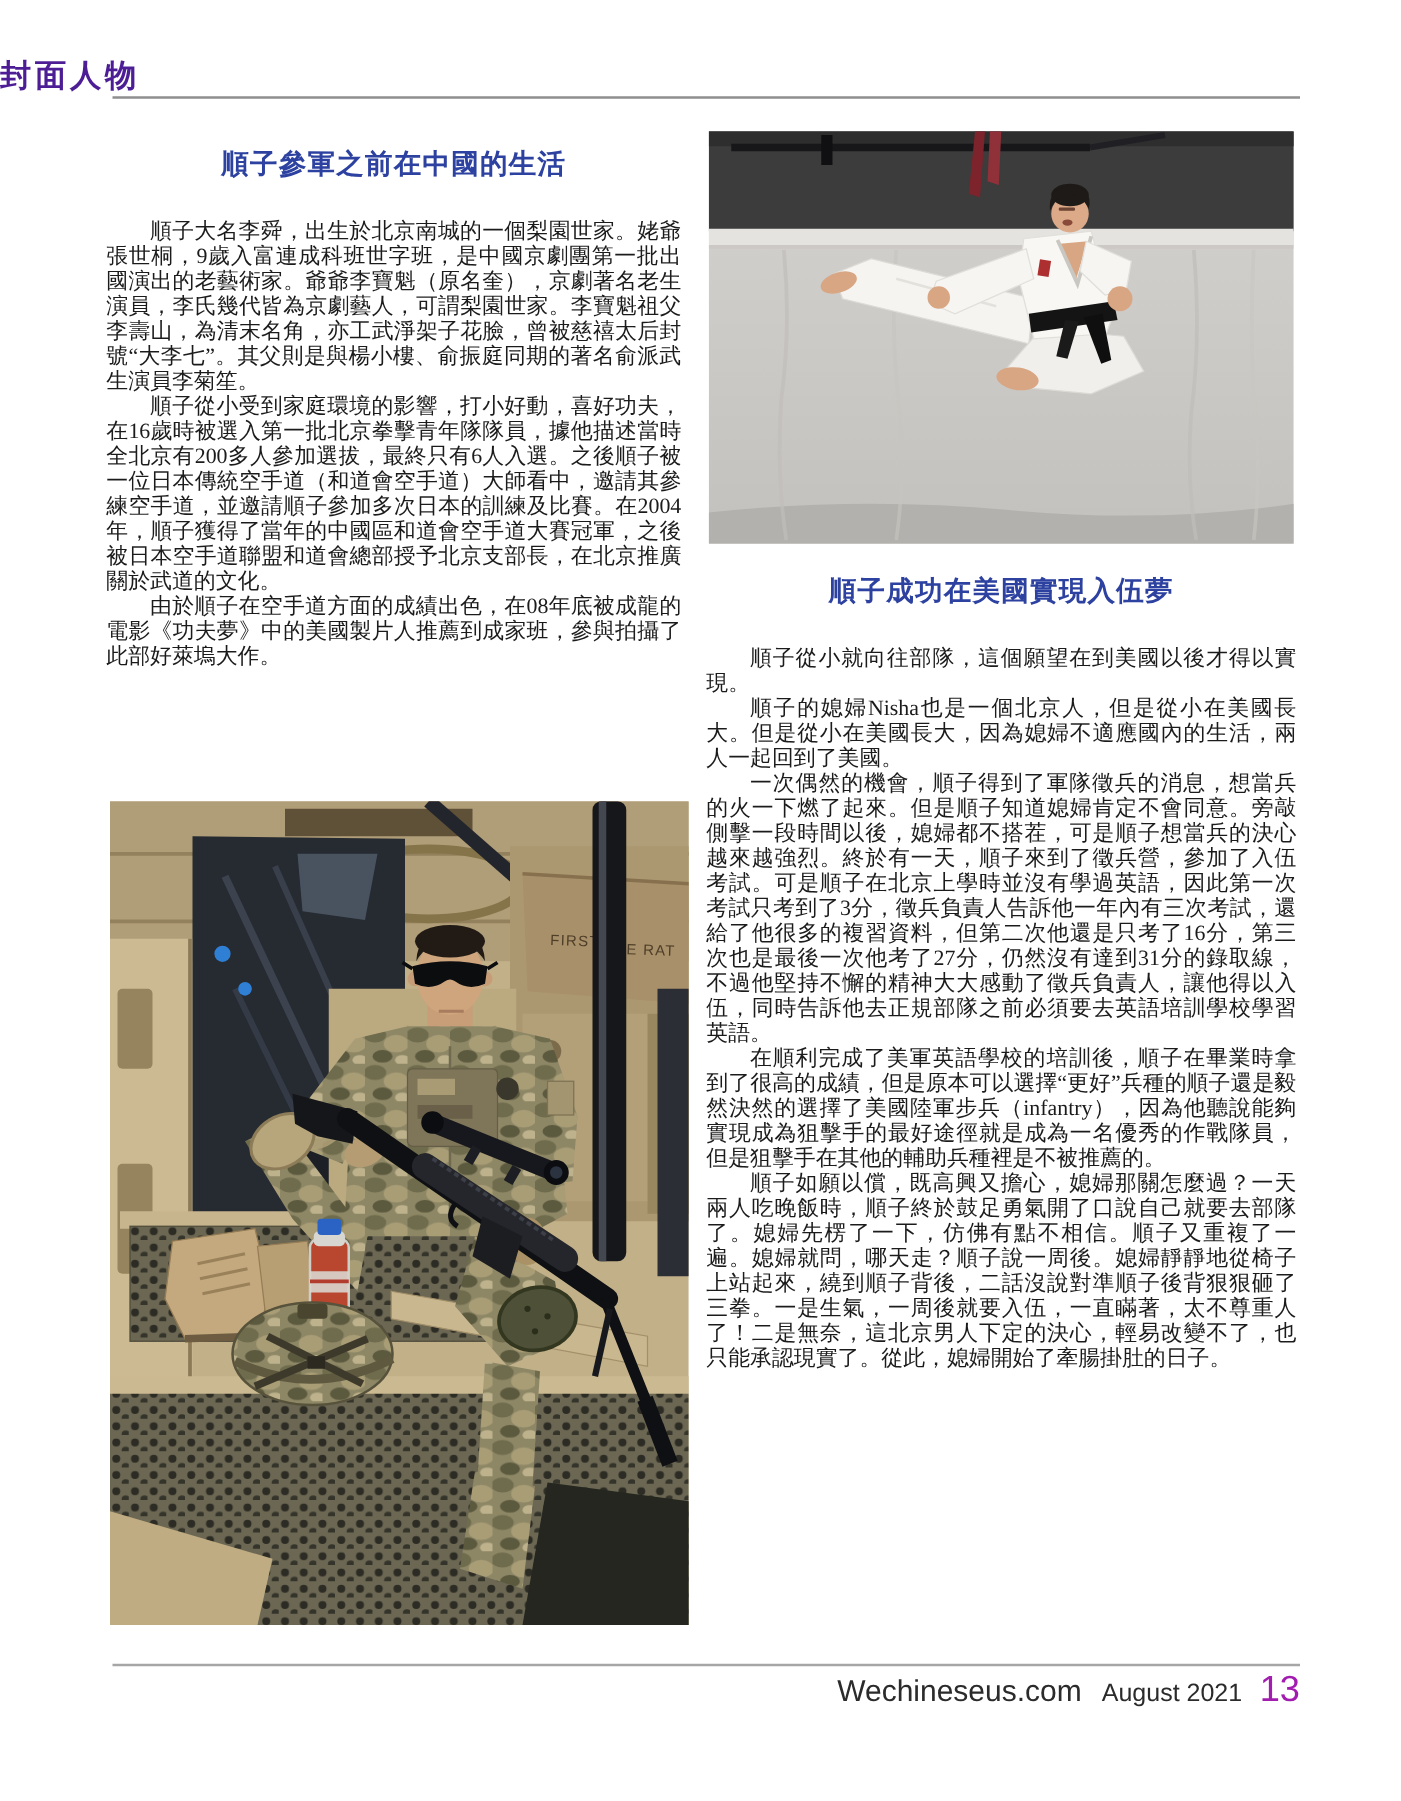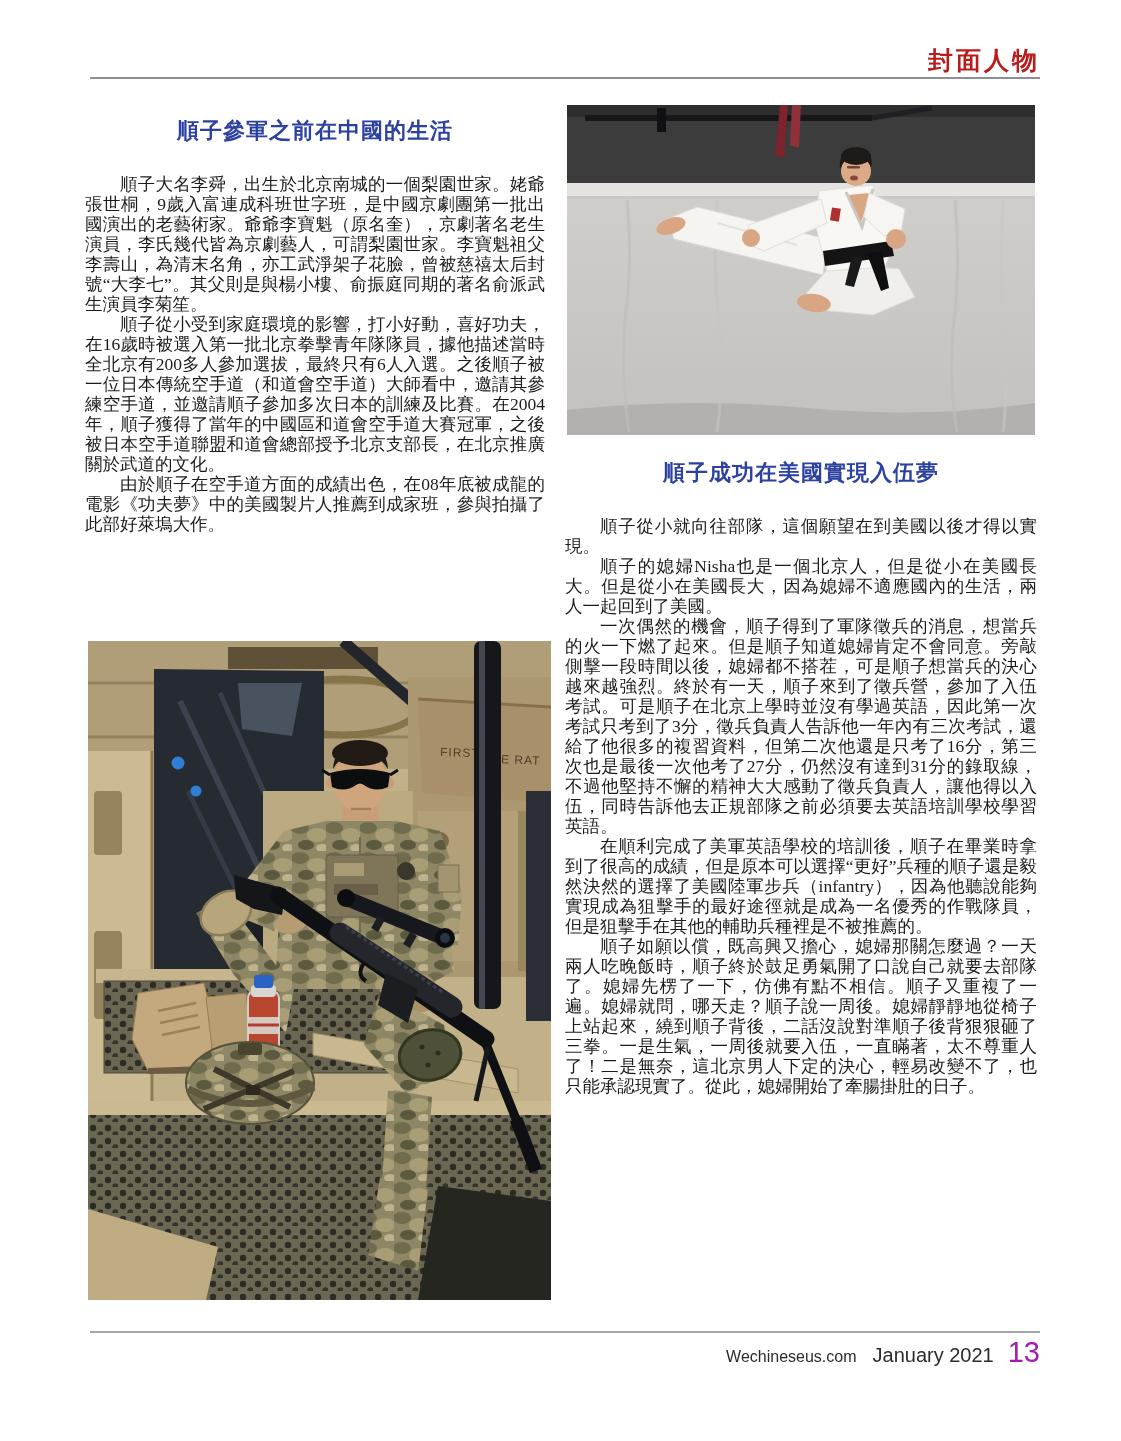--- a/index.html
+++ b/index.html
@@ -5,8 +5,8 @@
   html,body{margin:0;padding:0;background:#ffffff;}
   .page{position:relative;width:1121px;height:1441px;background:#ffffff;overflow:hidden;
         font-family:"Liberation Serif",serif;}
-  .header-label{position:absolute;top:44px;left:0;width:1040px;text-align:right;
-        font-size:25px;font-weight:bold;color:#b91c1c;letter-spacing:3px;
+  .header-label{position:absolute;top:44px;left:0;width:1040px;
+        font-size:25px;font-weight:bold;color:#4c1d95;letter-spacing:3px;
         font-family:"Liberation Serif",serif;}
   .header-rule{position:absolute;top:77px;left:90px;width:950px;height:2px;background:#8f8f8f;}
   .footer-rule{position:absolute;top:1331px;left:90px;width:950px;height:2px;background:#a6a6a6;}

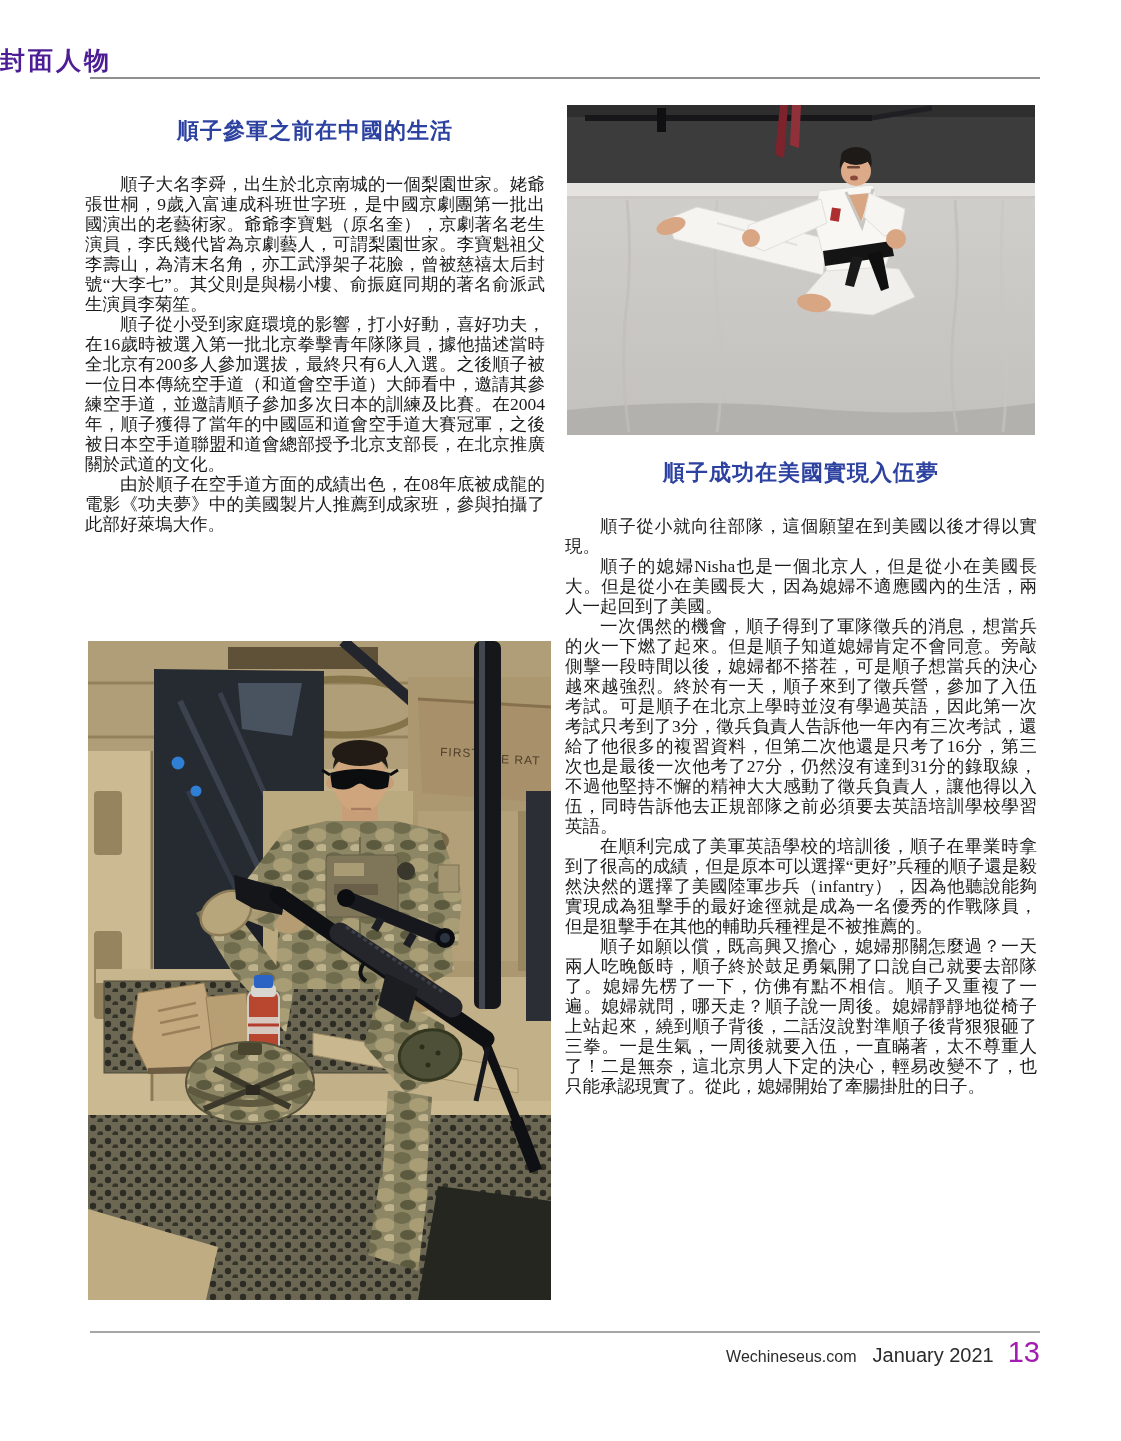--- a/index.html
+++ b/index.html
@@ -25,7 +25,7 @@
 
   .footer{position:absolute;top:1336px;left:0;width:1040px;text-align:right;
         font-family:"Liberation Sans",sans-serif;color:#2b2b2b;white-space:nowrap;}
-  .footer .site{font-size:16px;}
+  .footer .site{font-size:24px;}
   .footer .issue{font-size:20px;margin-left:16px;}
   .footer .page-num{font-size:29px;margin-left:14px;color:#a21caf;}
 </style>

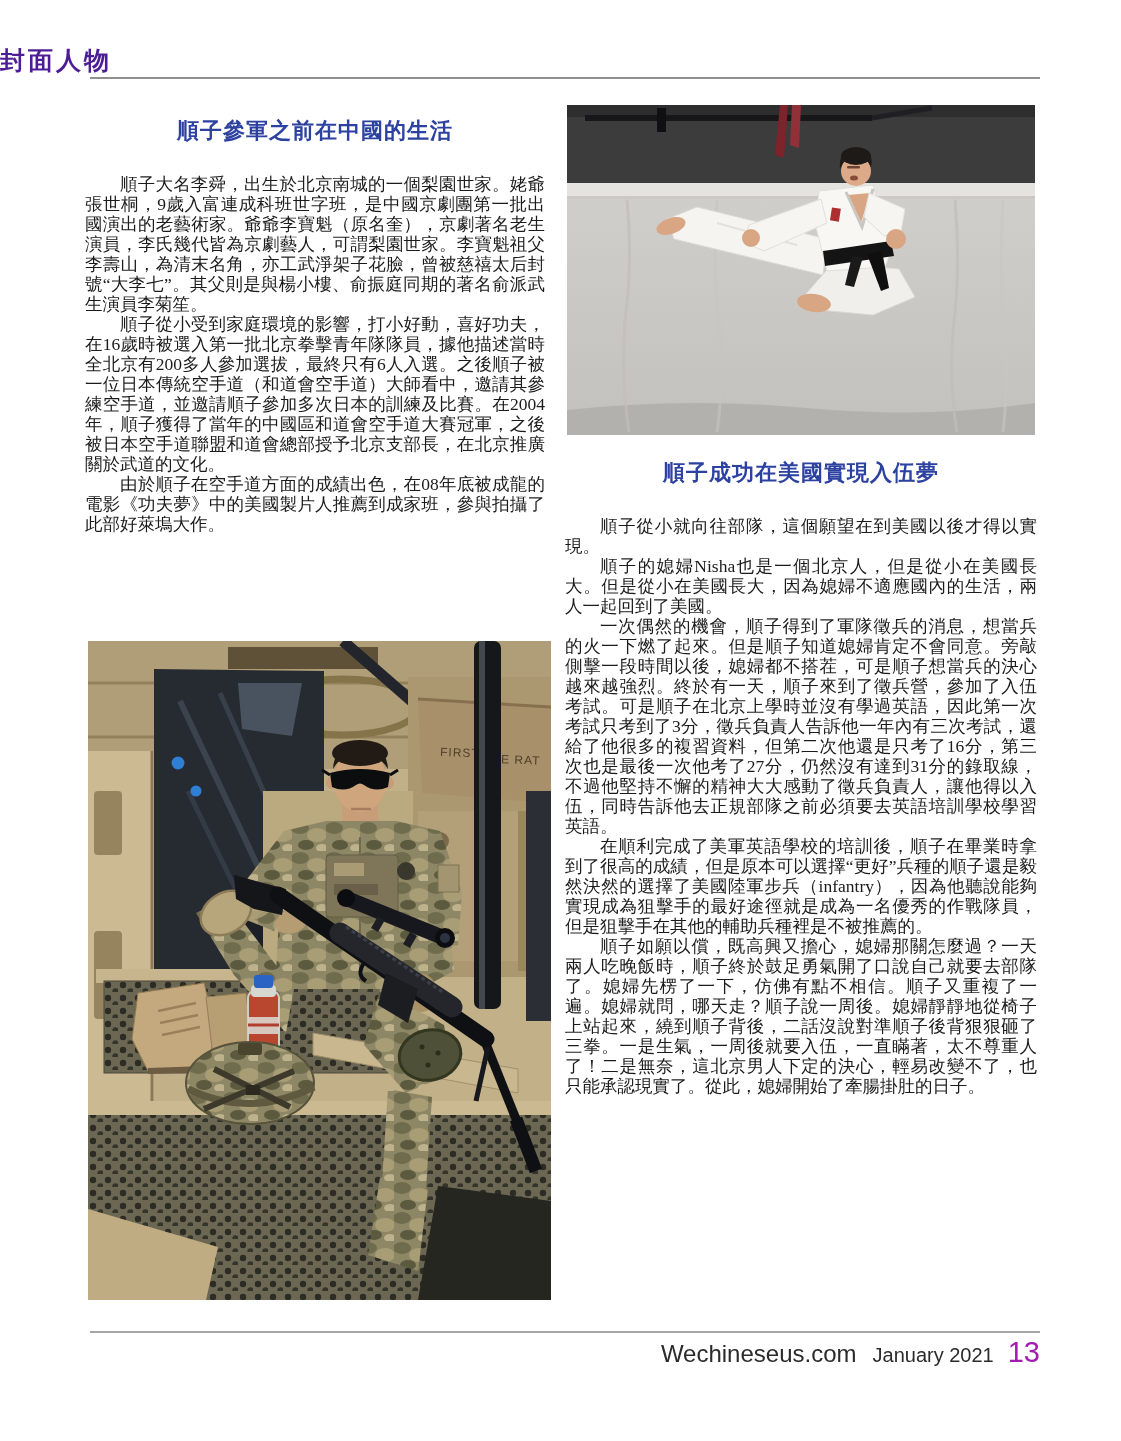--- a/index.html
+++ b/index.html
@@ -237,7 +237,7 @@
 
   <div class="footer-rule"></div>
   <div class="footer">
-    <span class="site">Wechineseus.com</span><span class="issue">January 2021</span><span class="page-num">13</span>
+    <span class="site">Wechineseus.com</span><span class="issue">August 2021</span><span class="page-num">13</span>
   </div>
 
 </div>

